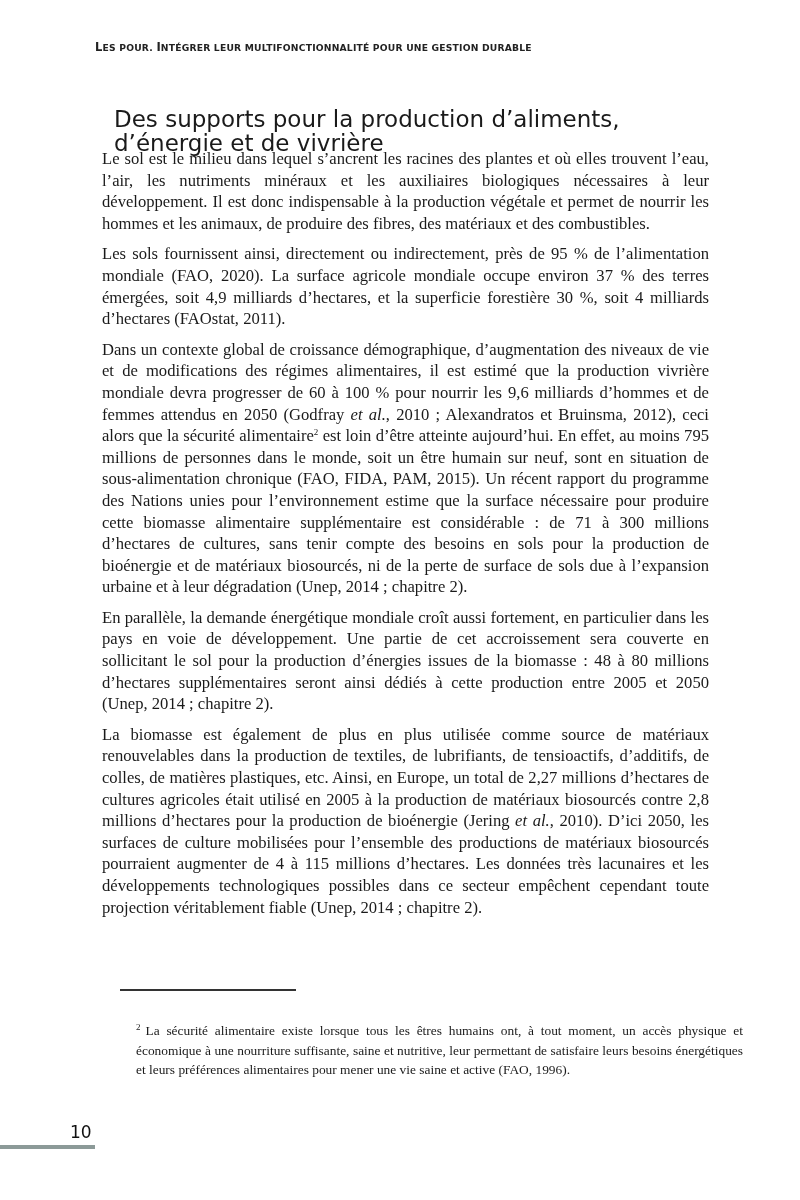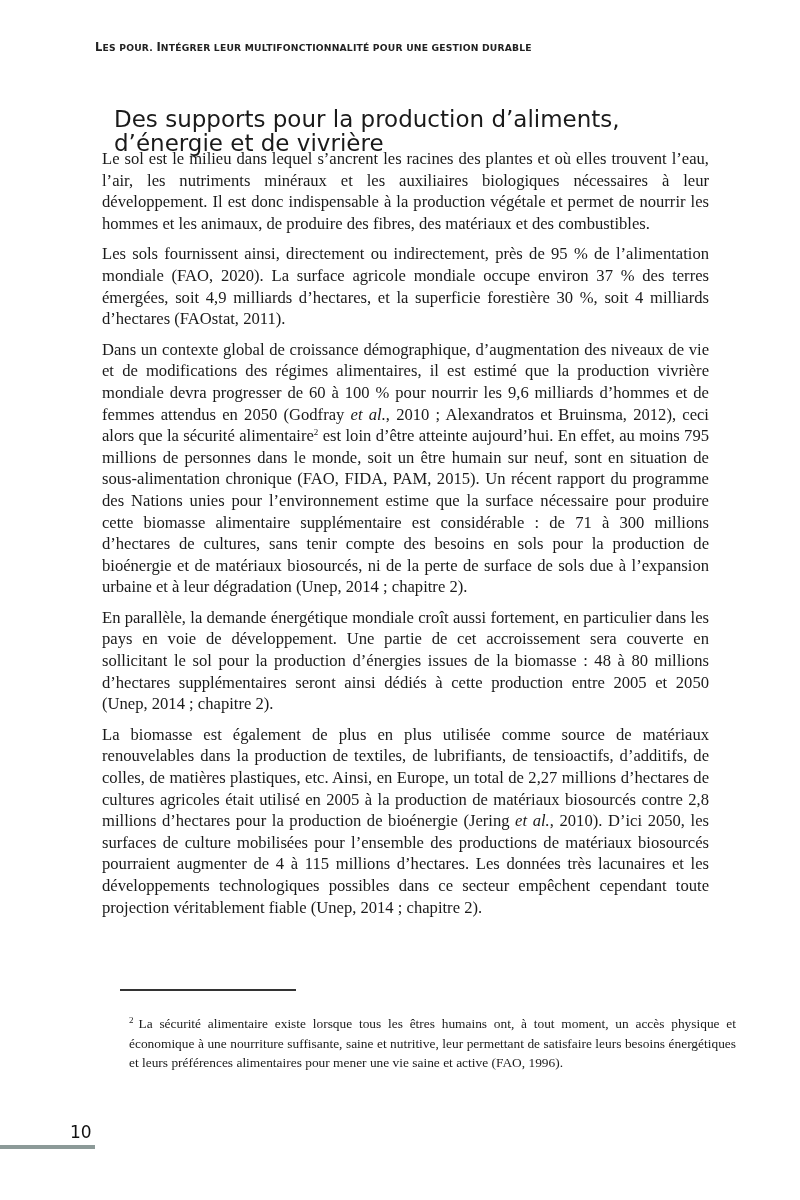--- a/index.html
+++ b/index.html
@@ -28,7 +28,7 @@
     .footnote {
       position: absolute; left: 118px; top: 1003px; width: 607px;
       font-family: "Liberation Serif", serif; font-size: 13.4px; line-height: 19.6px;
-      text-align: justify; color: #1a1a1a; margin: 11px;
+      text-align: justify; color: #1a1a1a; margin: 18px;
     }
     .footnote .fn-num { font-size: 9px; vertical-align: 5px; line-height: 0; margin-right: 5px; }
     .page-number {

